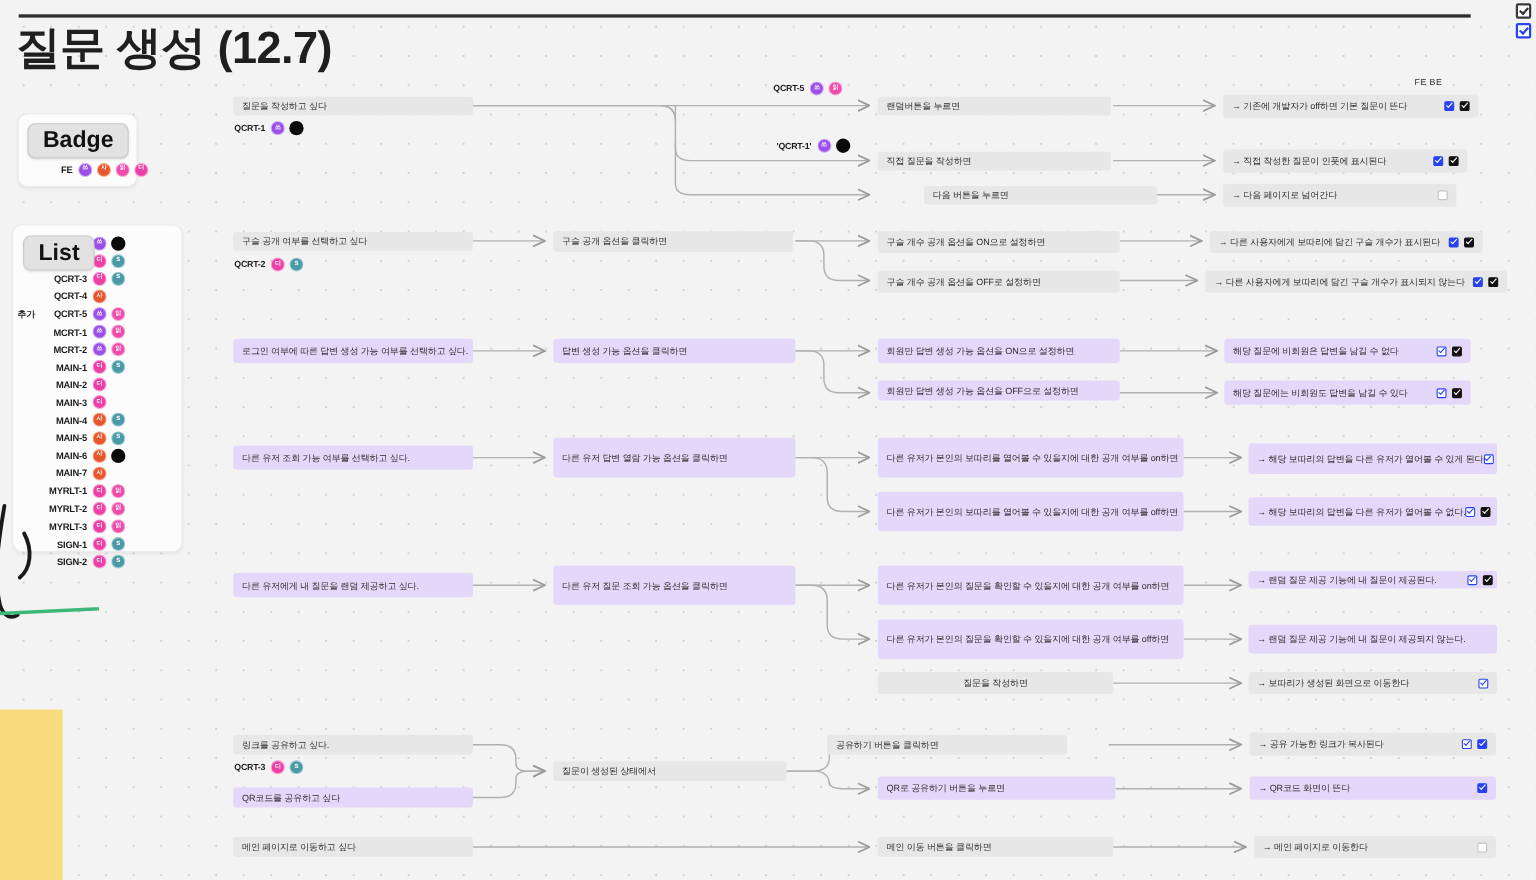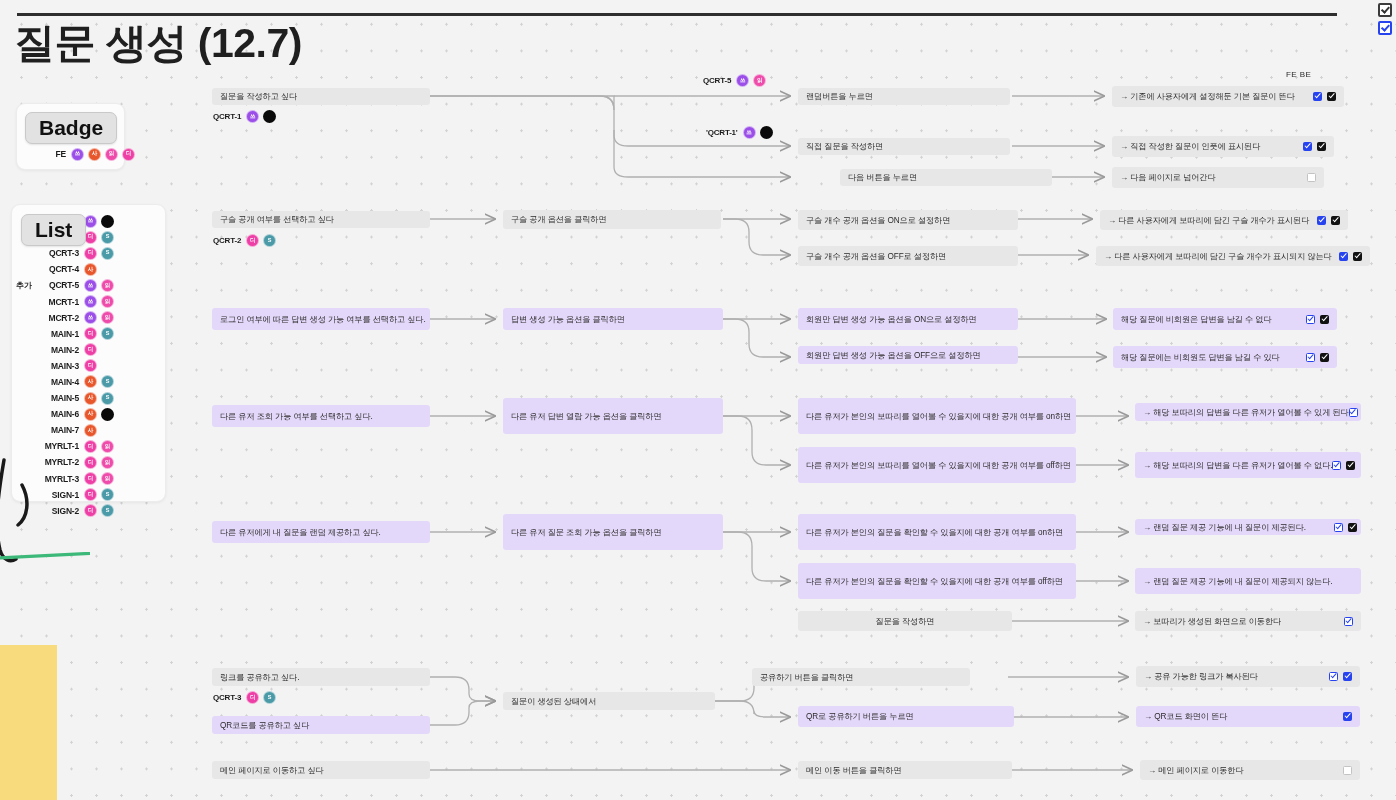--- a/index.html
+++ b/index.html
@@ -310,7 +310,7 @@
         <span class="ntext">랜덤버튼을 누르면</span>
       </div>
       <div class="node grey" style="left: 1112px; top: 86px; width: 232px; height: 21px;">
-        <span class="ntext">→ 기존에 사용자에게 설정해둔 기본 질문이 뜬다</span>
+        <span class="ntext">→ 기존에 개발자가 off하면 기본 질문이 뜬다</span>
         <span class="cbx">
           <span class="cb fe-on">
             <i class="tick"></i>

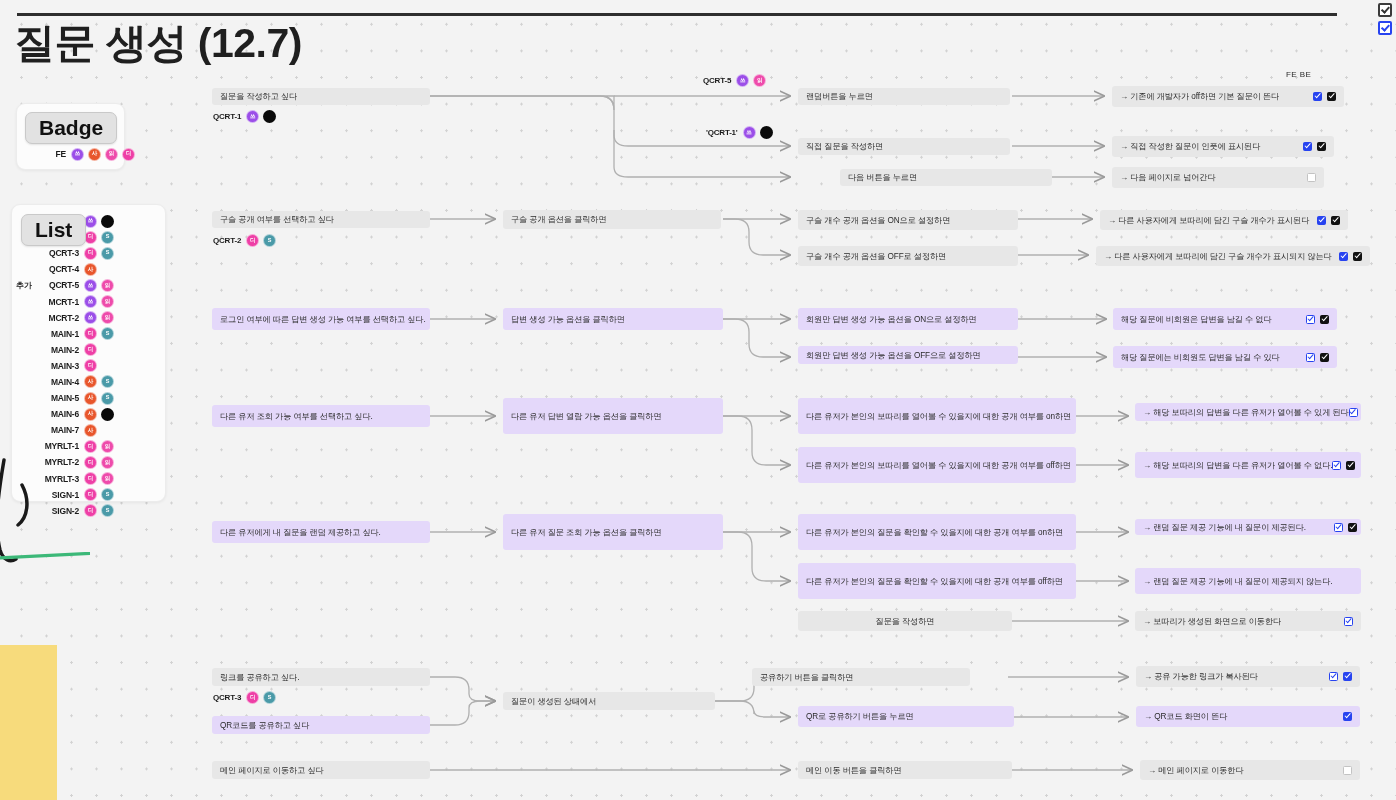--- a/index.html
+++ b/index.html
@@ -420,7 +420,7 @@
       <div class="node purple" style="left: 798px; top: 398px; width: 278px; height: 36px;">
         <span class="ntext">다른 유저가 본인의 보따리를 열어볼 수 있을지에 대한 공개 여부를 on하면</span>
       </div>
-      <div class="node purple" style="left: 1135px; top: 403px; width: 226px; height: 18px;">
+      <div class="node purple" style="left: 1135px; top: 403px; width: 226px; height: 28px;">
         <span class="ntext">→ 해당 보따리의 답변을 다른 유저가 열어볼 수 있게 된다</span>
         <span class="cbx">
           <span class="cb outline-blue">

